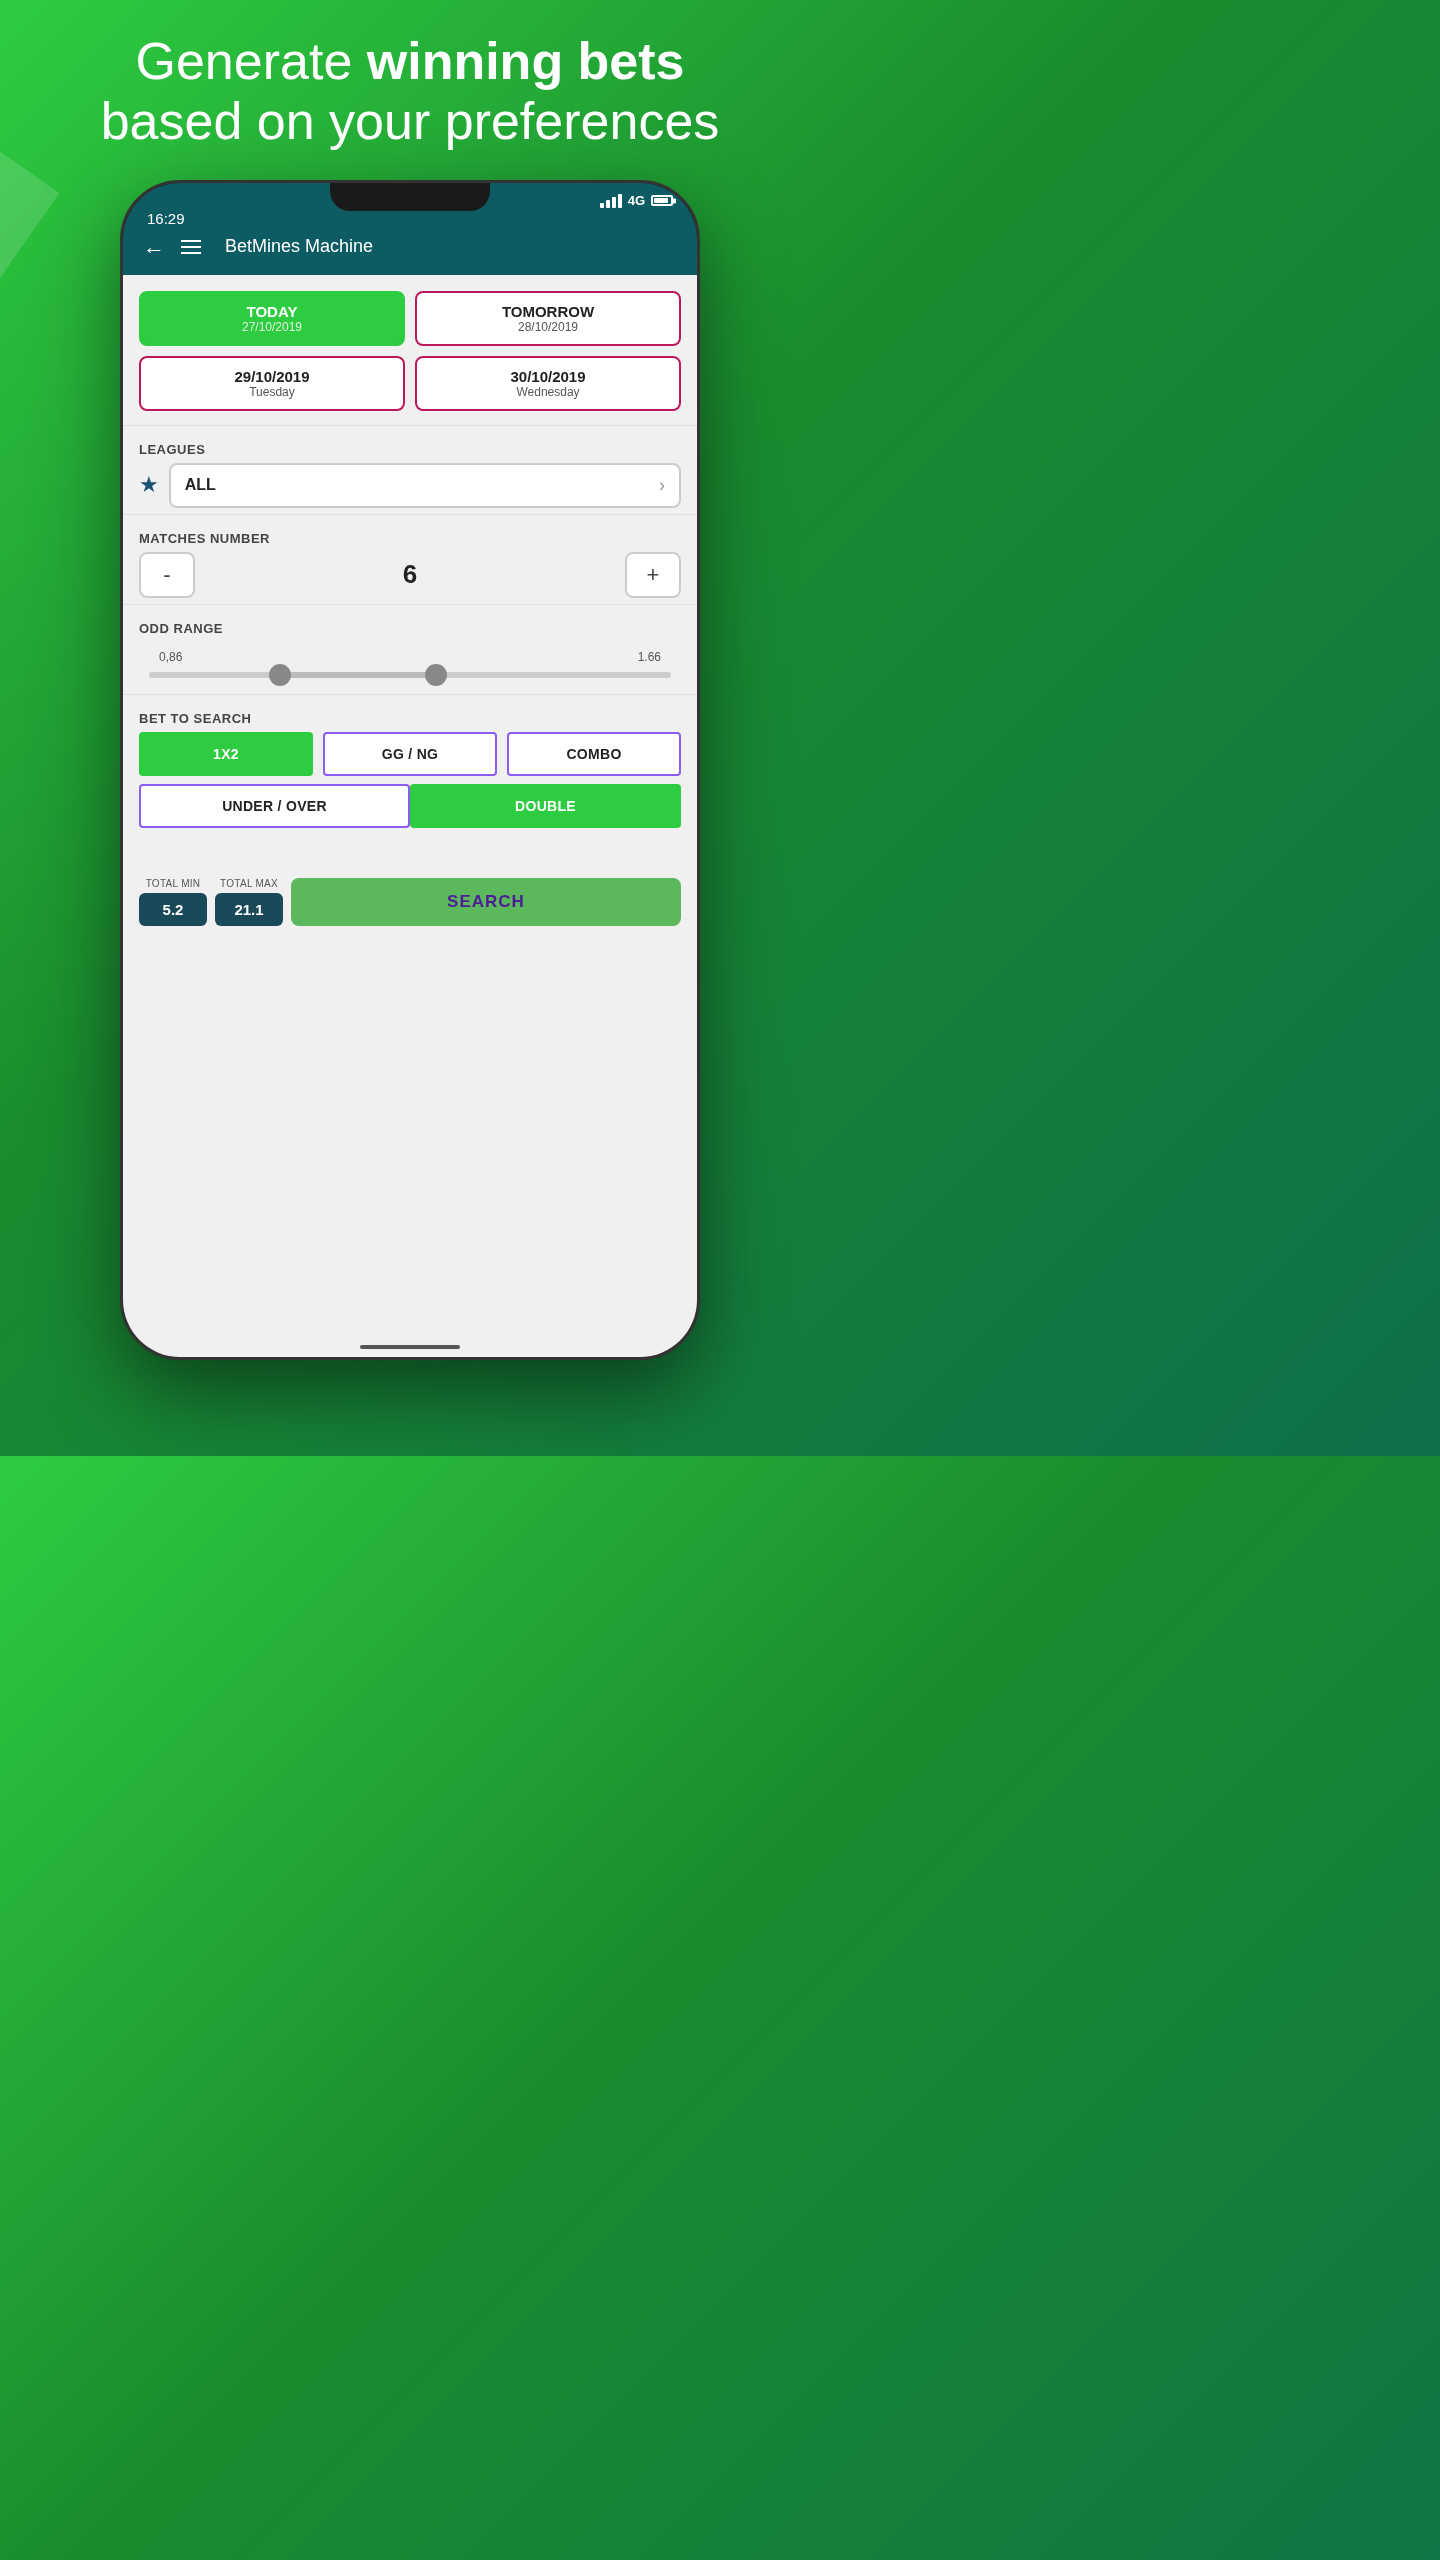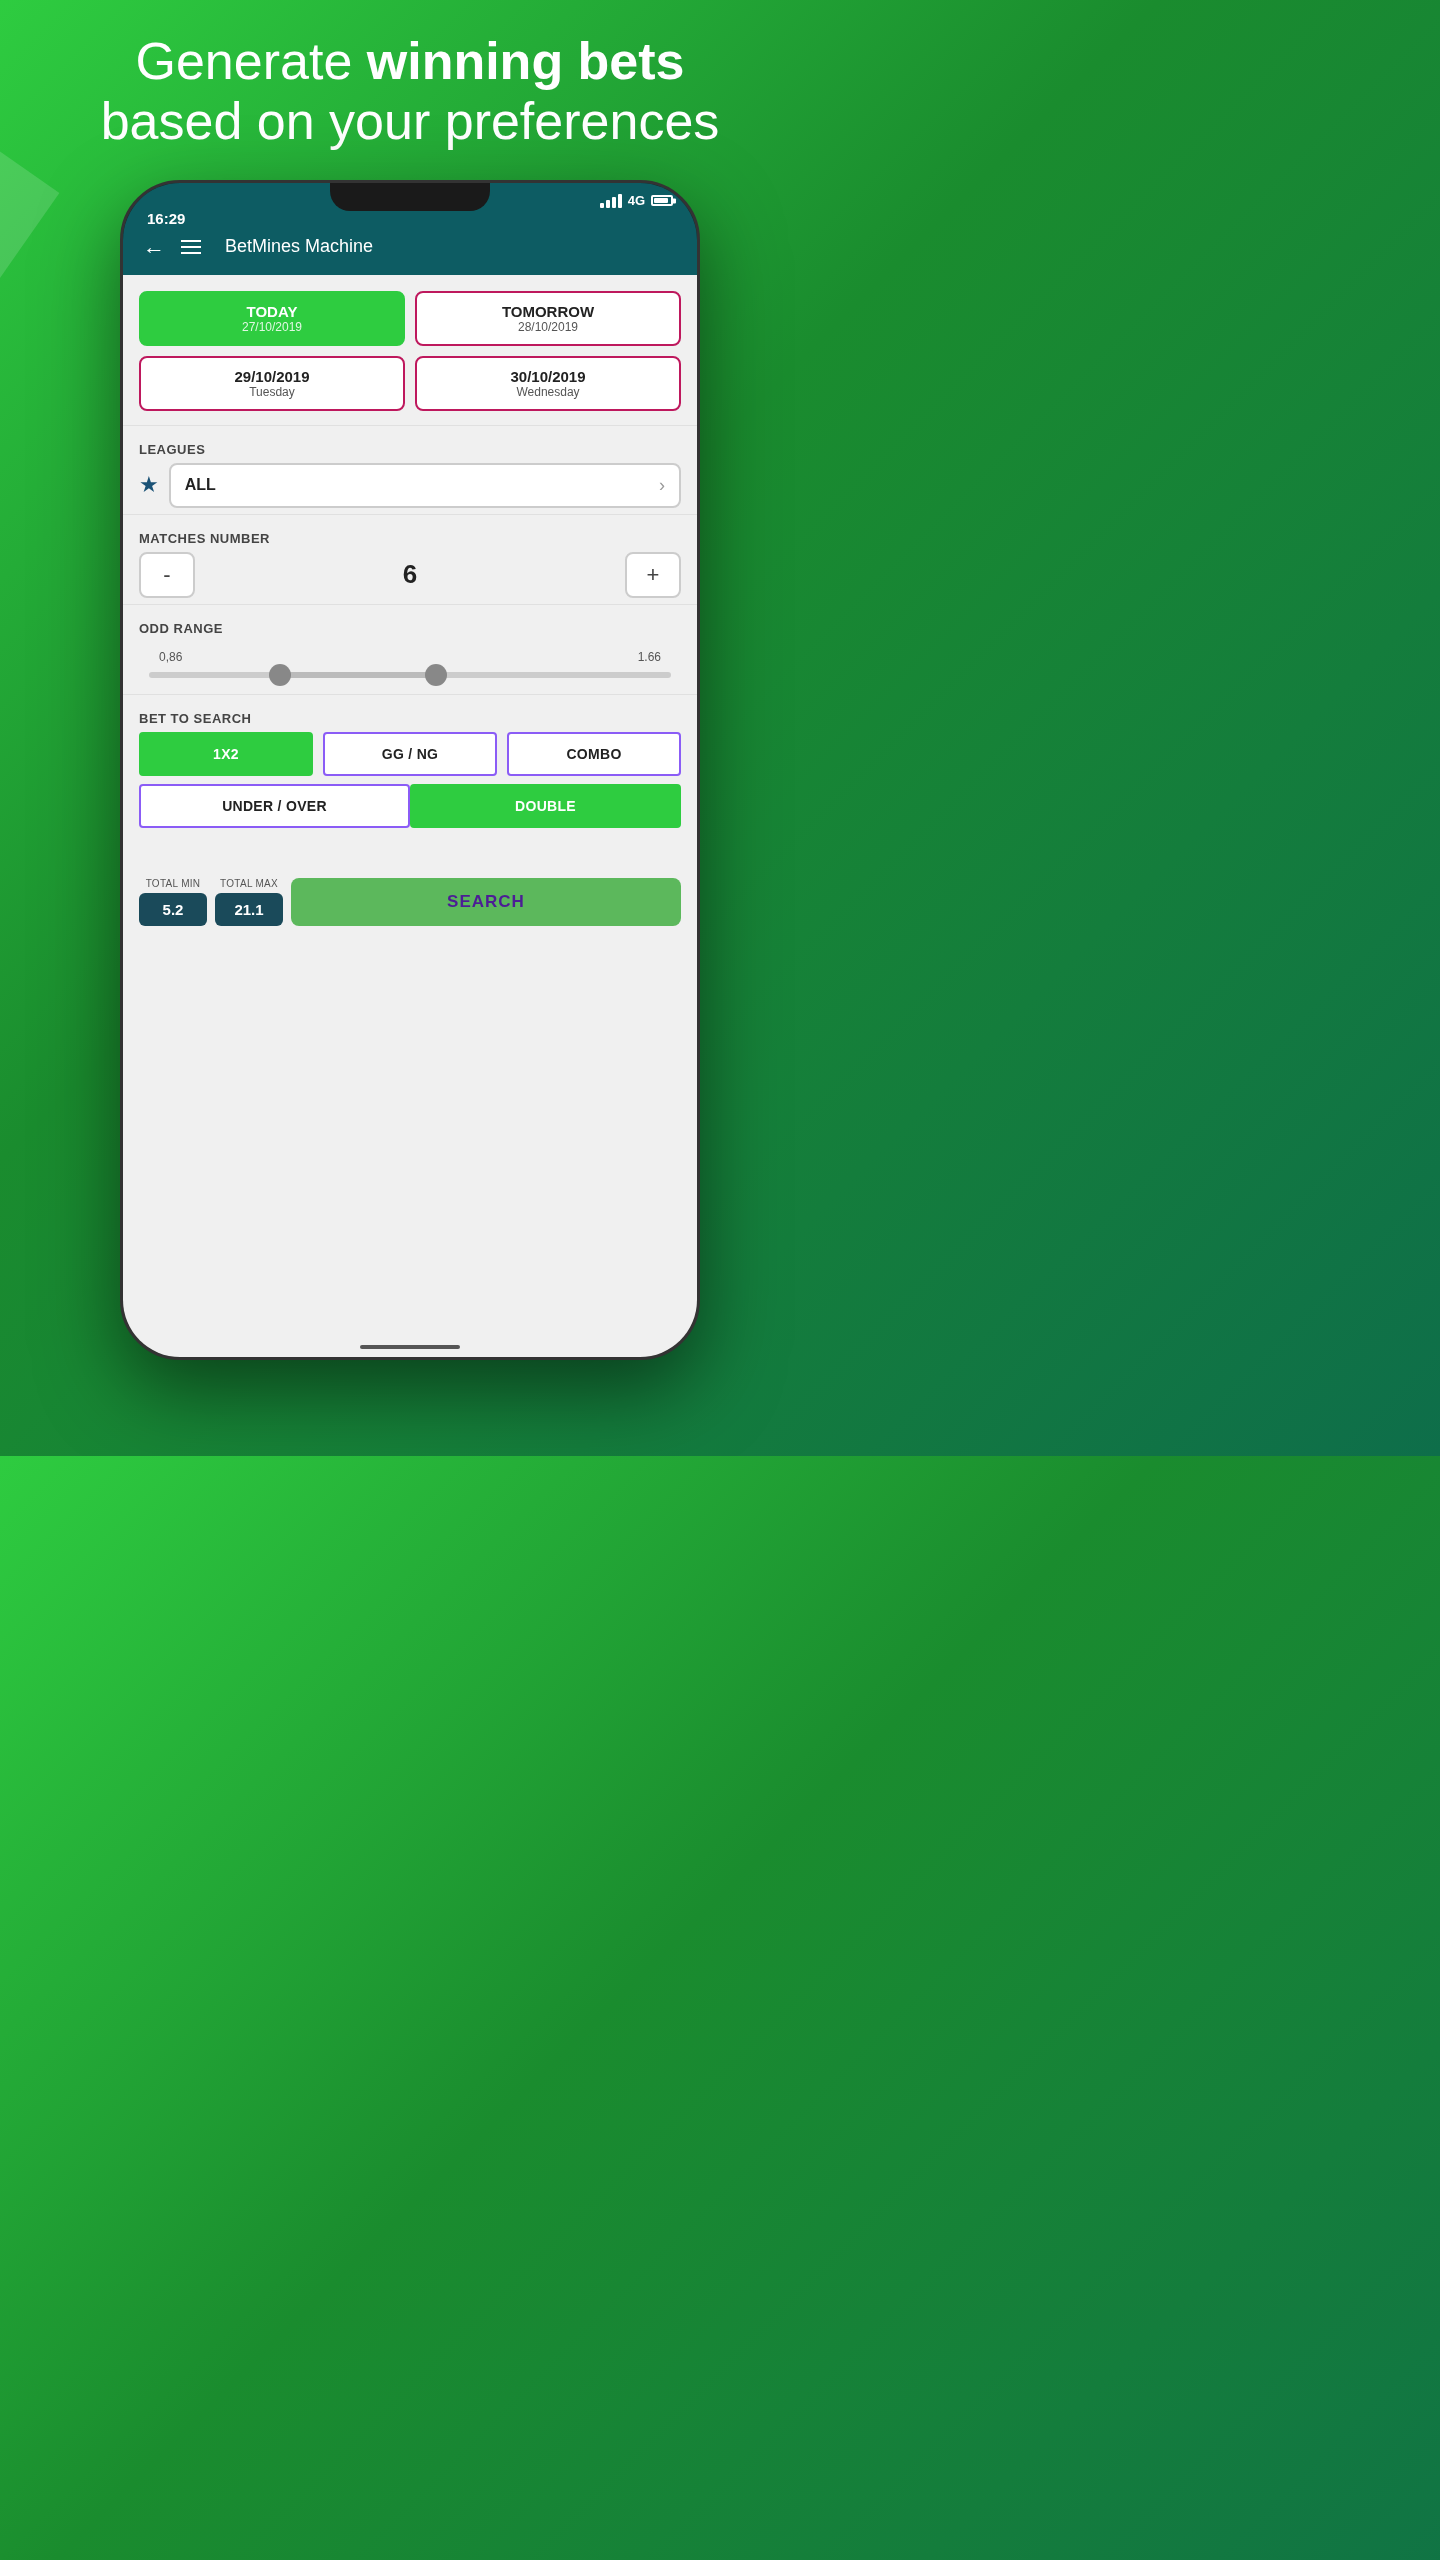--- a/index.html
+++ b/index.html
@@ -94,7 +94,7 @@
     .status-time {
       color: white;
       font-size: 15px;
-      font-weight: 700;
+      font-weight: 400;
       margin-top: 36px;
     }
 

